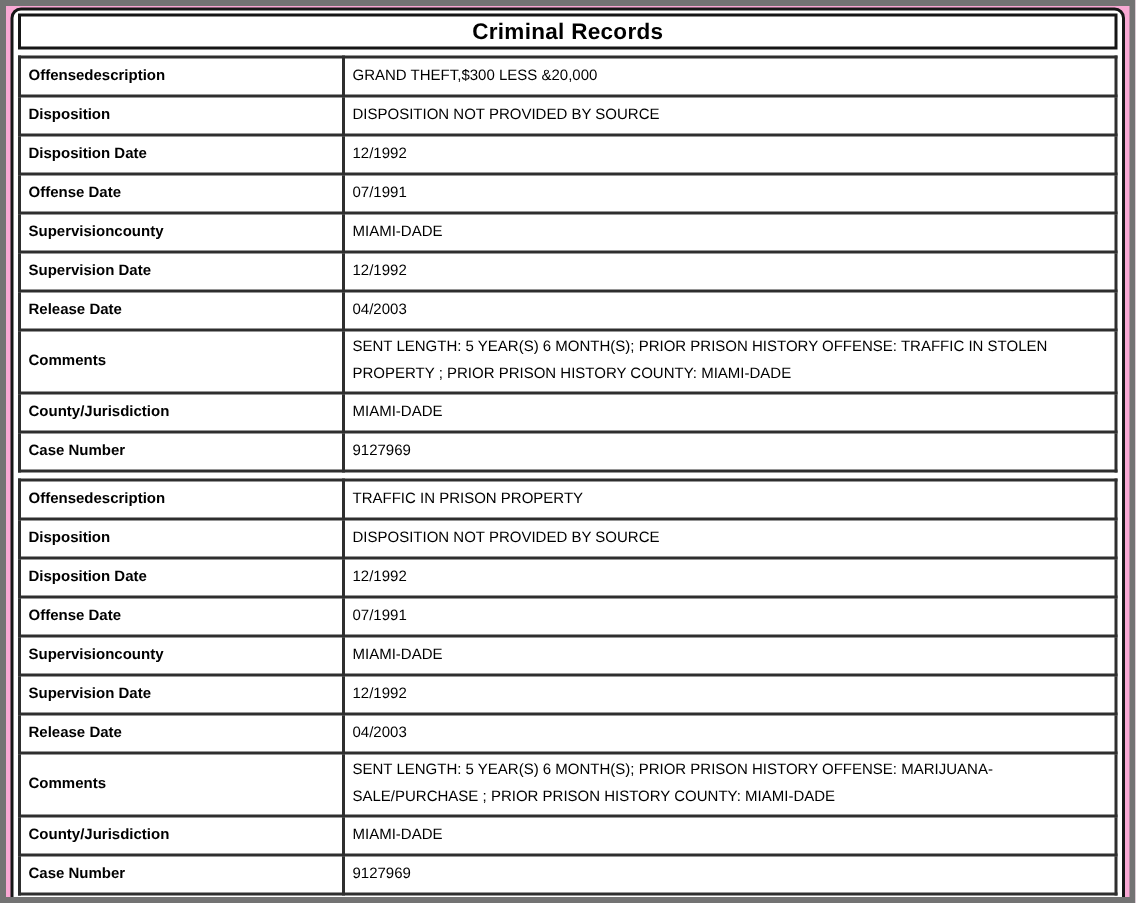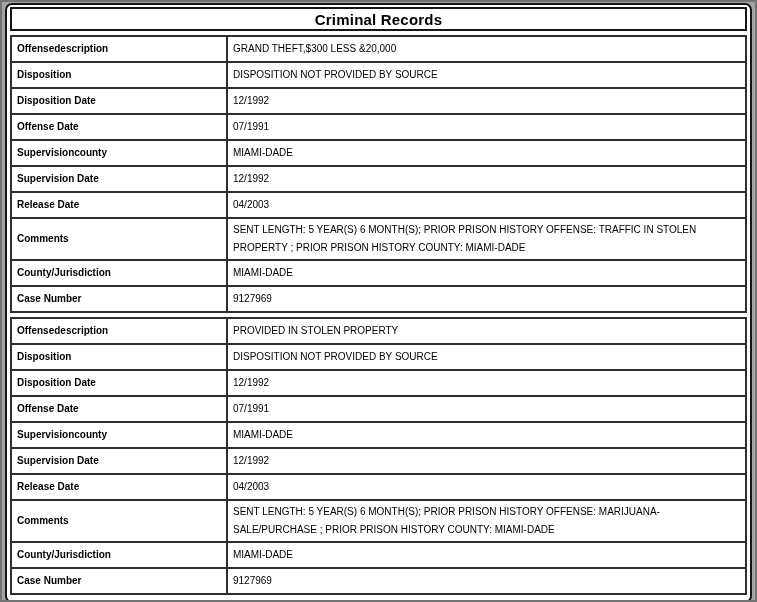--- a/index.html
+++ b/index.html
@@ -10,8 +10,8 @@
     position: relative;
     width: 757px;
     height: 602px;
-    background: #a3a3a3;
-    border: 2px solid #737373;
+    background: #f9a8d4;
+    border: 4px solid #737373;
     overflow: hidden;
     text-decoration: underline;
   }

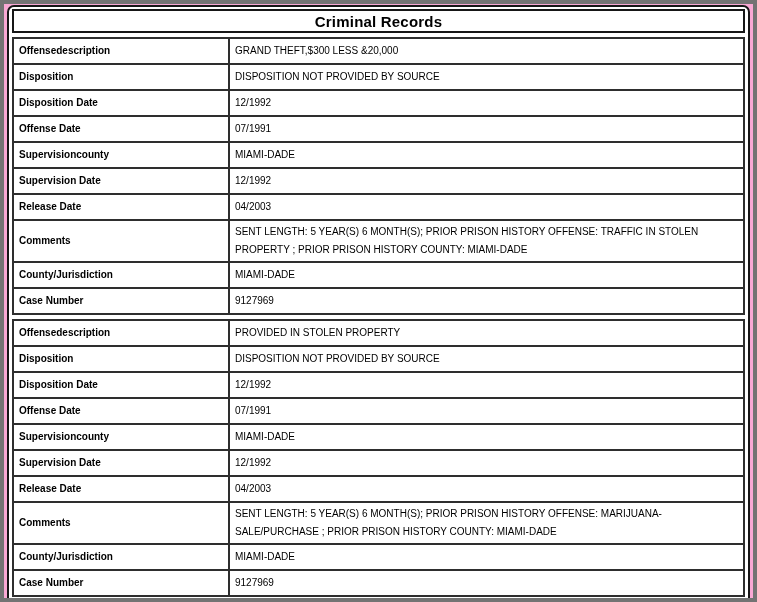--- a/index.html
+++ b/index.html
@@ -132,7 +132,7 @@
     <tbody>
   <tr>
     <td class="label-cell">Offensedescription</td>
-    <td class="value-cell">PROVIDED IN STOLEN PROPERTY</td>
+    <td class="value-cell">TRAFFIC IN PRISON PROPERTY</td>
   </tr>
 
   <tr>

